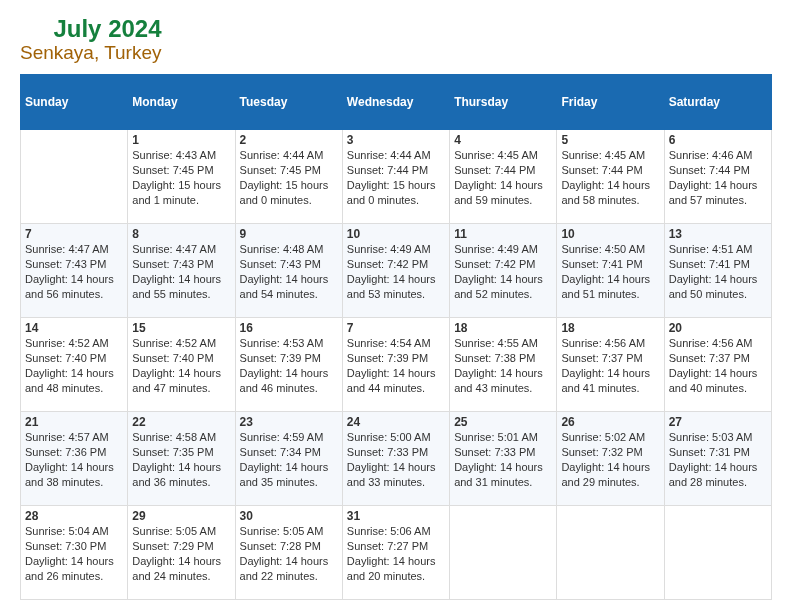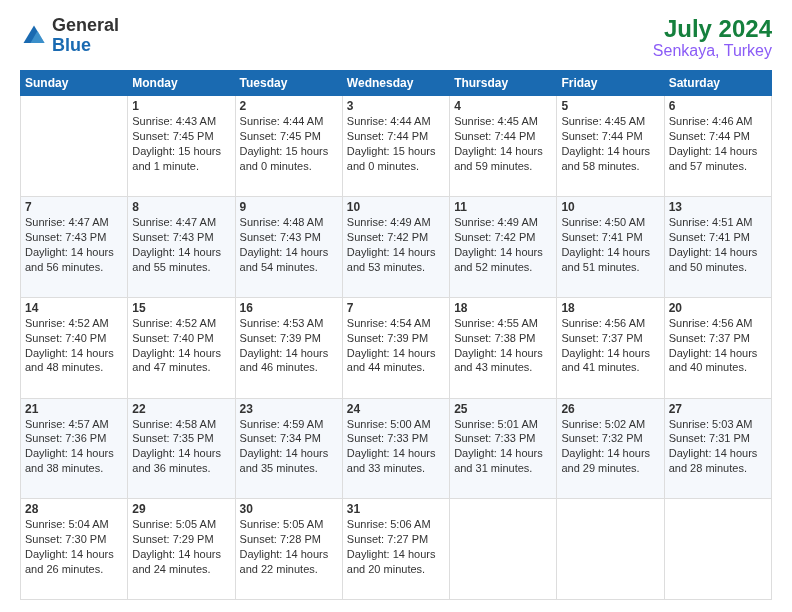--- a/index.html
+++ b/index.html
@@ -109,16 +109,6 @@
 
 <div class="page">
   <div class="header">
-    <div class="logo">
-      <svg class="logo-icon" viewBox="0 0 32 32" xmlns="http://www.w3.org/2000/svg">
-        <polygon points="16,4 28,24 4,24" fill="#1a6ab1"></polygon>
-        <polygon points="20,10 28,24 12,24" fill="#4a9fd4" opacity="0.7"></polygon>
-      </svg>
-      <div class="logo-text">
-        <span class="logo-general">General</span>
-        <span class="logo-blue">Blue</span>
-      </div>
-    </div>
     <div class="title-block">
       <div class="main-title">July 2024</div>
       <div class="subtitle">Senkaya, Turkey</div>

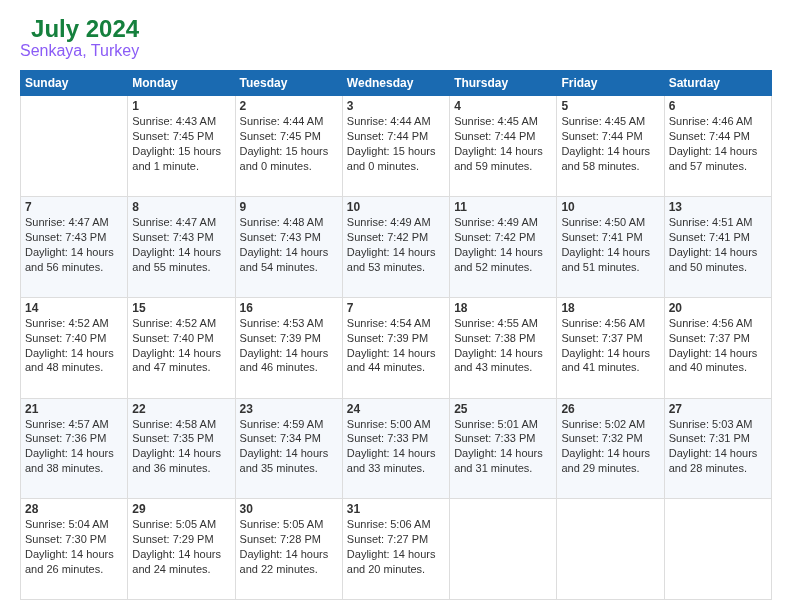--- a/index.html
+++ b/index.html
@@ -57,8 +57,8 @@
       line-height: 1.1;
     }
     .subtitle {
-      font-size: 16px;
-      color: #8b5cf6;
+      font-size: 19px;
+      color: #a16207;
     }
     .calendar {
       flex: 1;

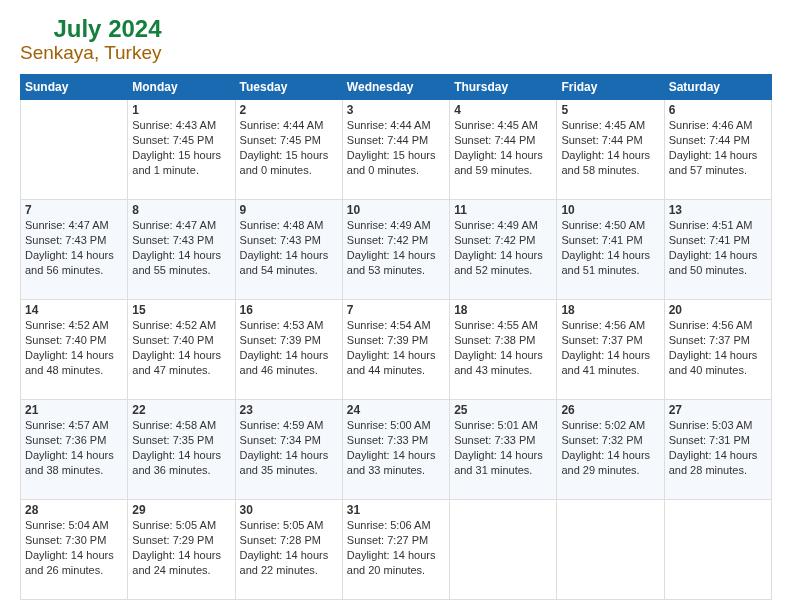--- a/index.html
+++ b/index.html
@@ -72,7 +72,7 @@
       color: #fff;
       font-size: 12px;
       font-weight: bold;
-      padding: 5px 4px;
+      padding: 20px 4px;
       text-align: left;
       border: 1px solid #1a6ab1;
     }

